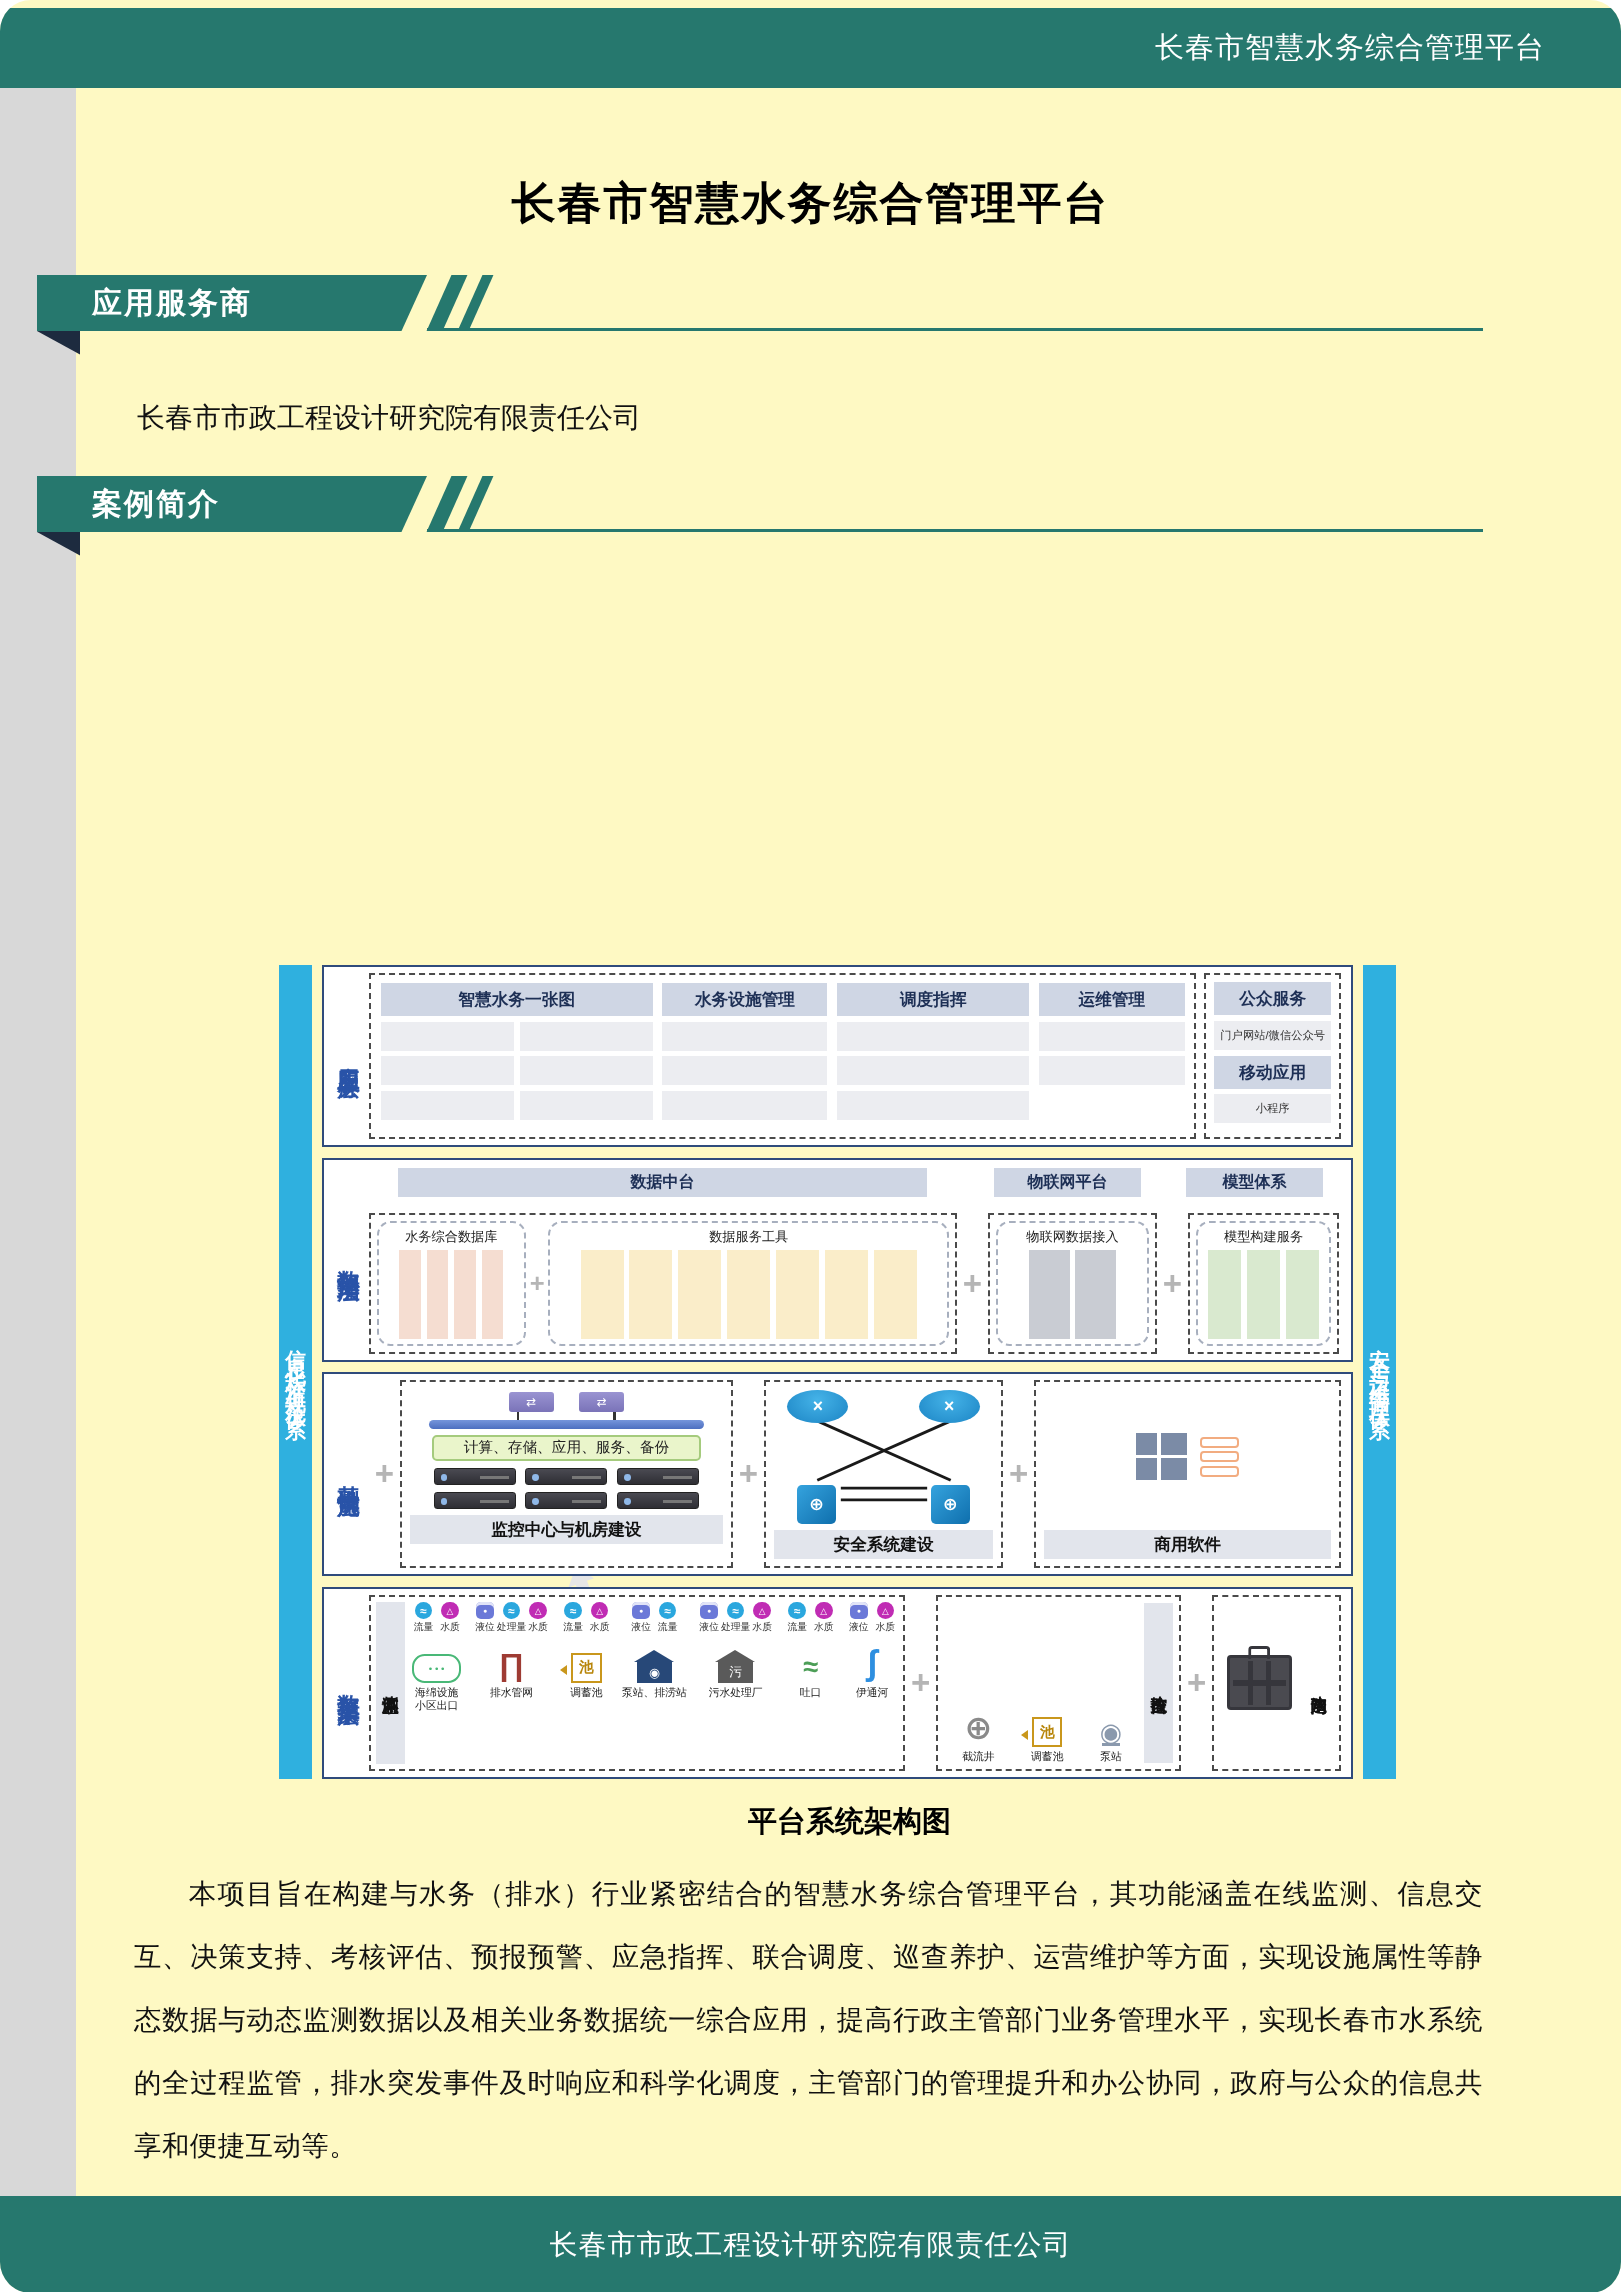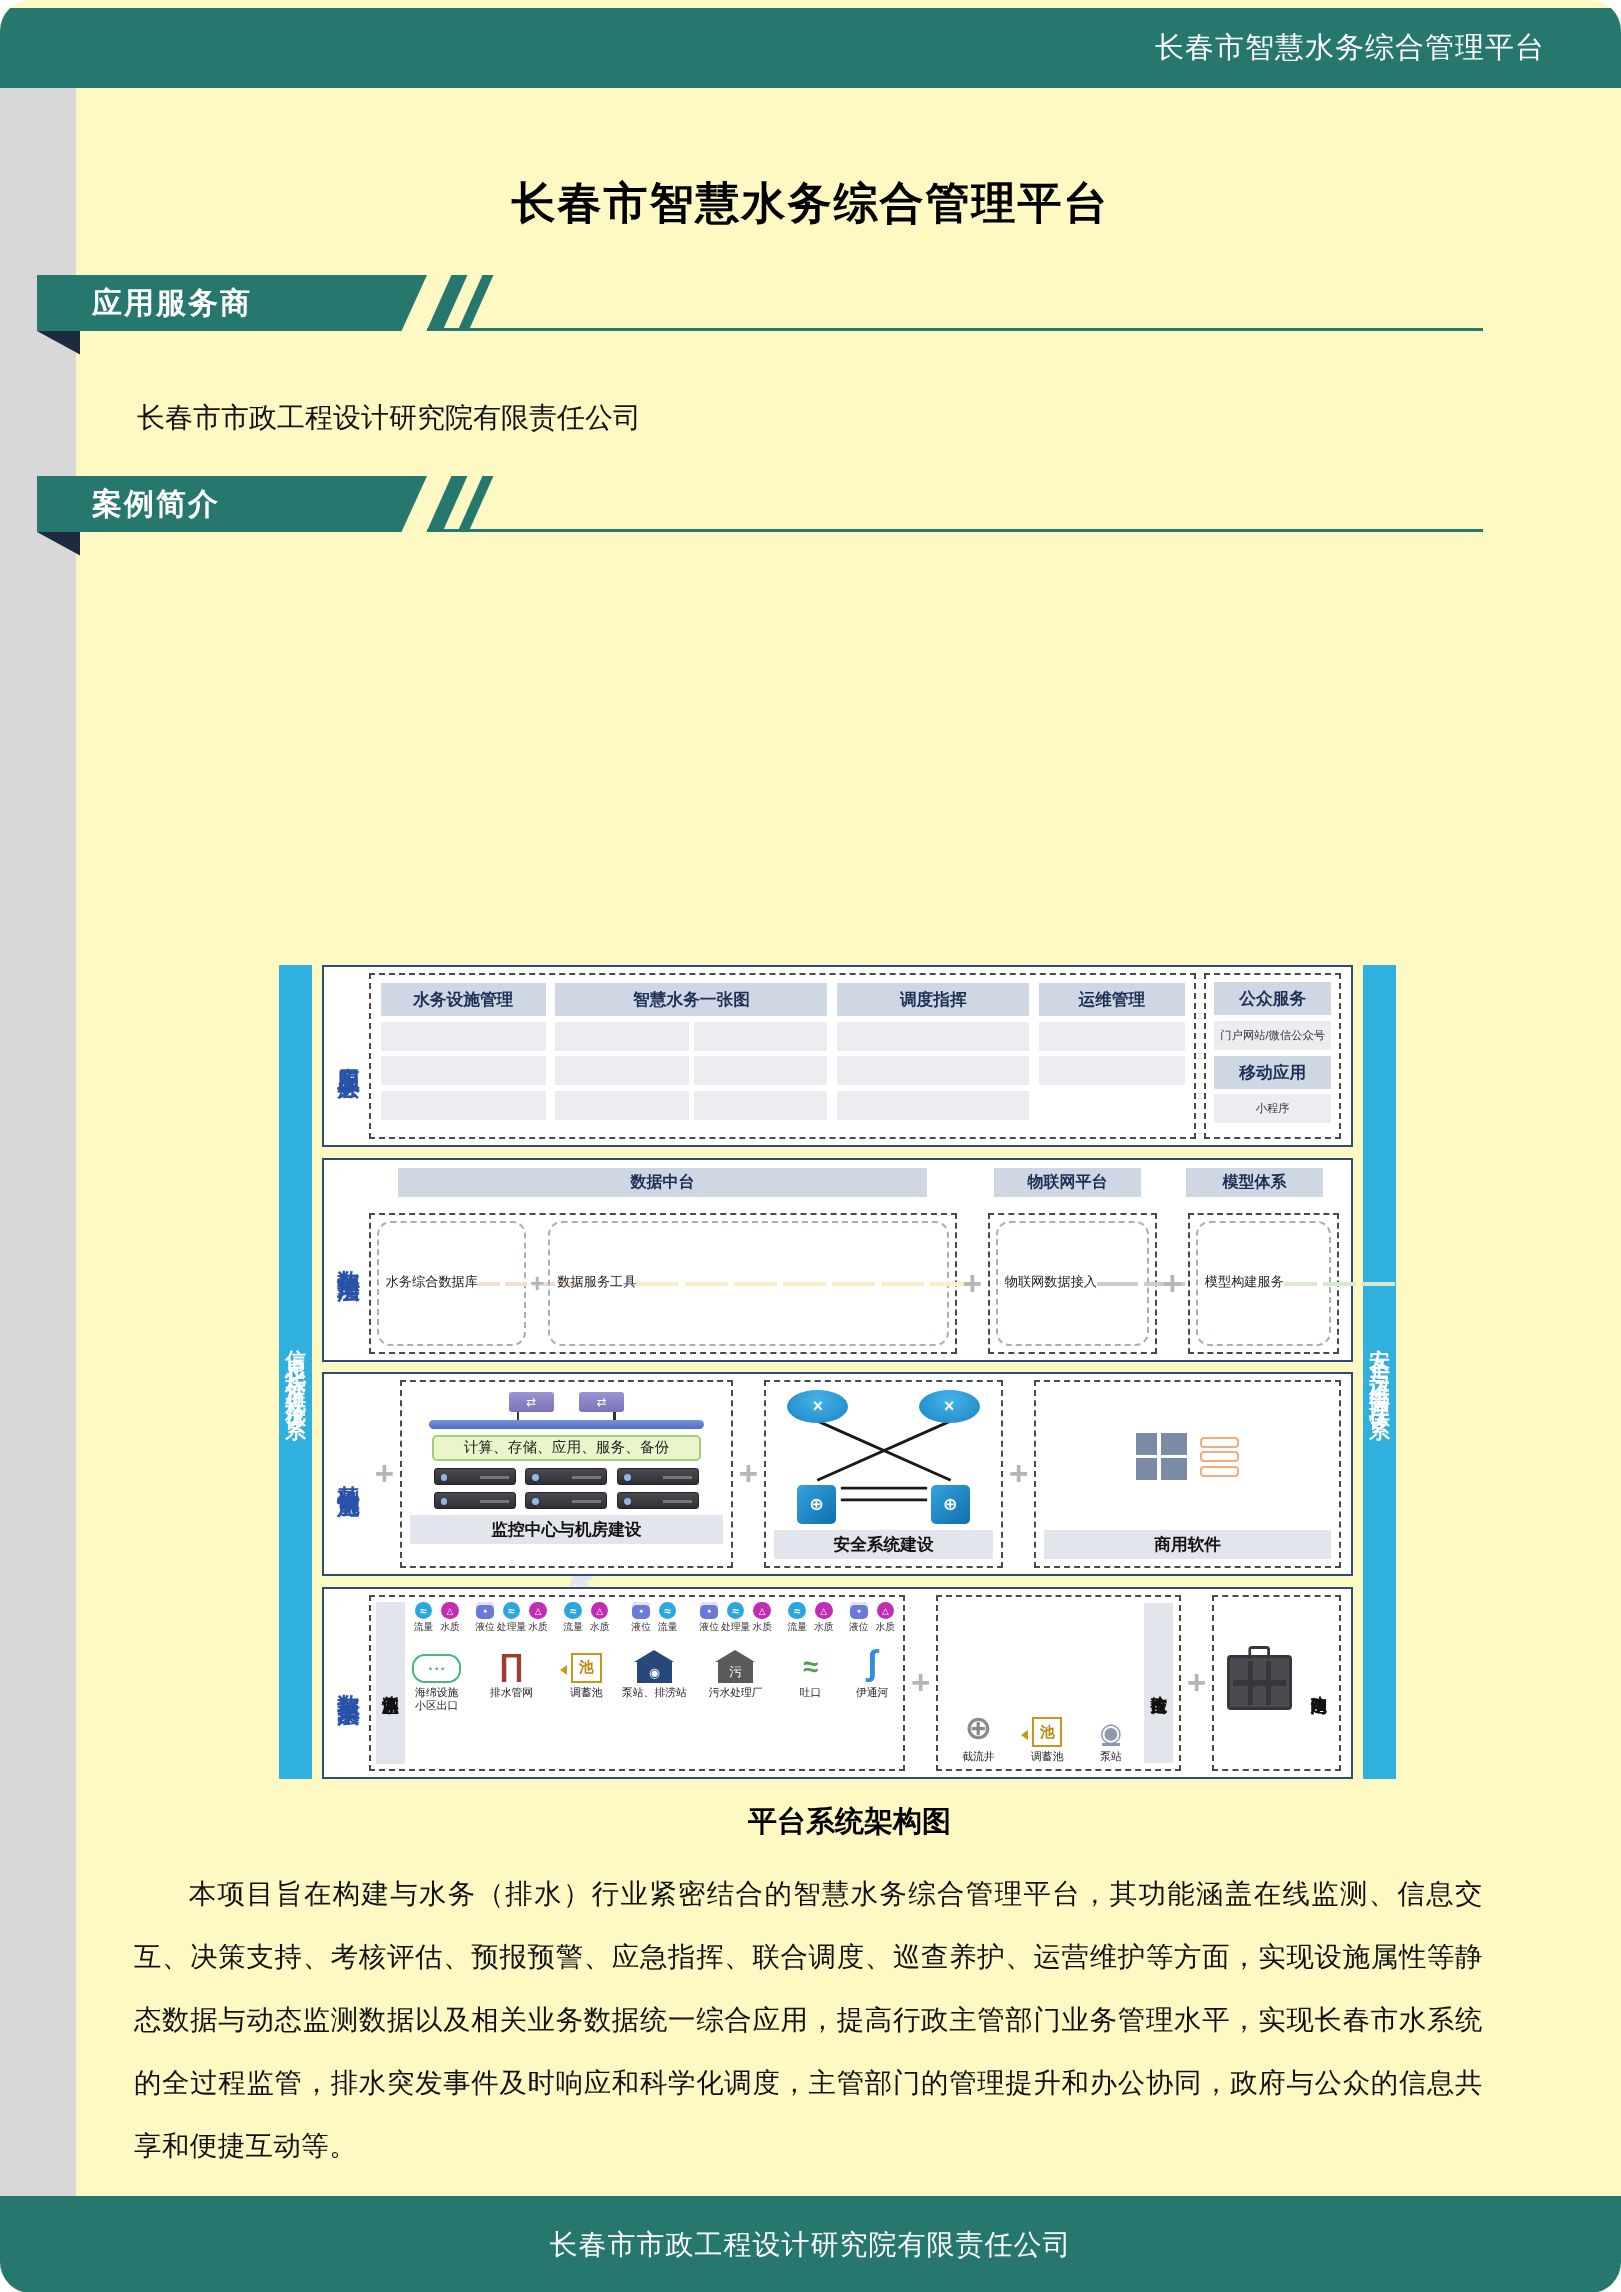--- a/index.html
+++ b/index.html
@@ -232,23 +232,23 @@
         <div class="layer-label">应用服务层</div>
         <div class="l1-wrap">
           <div class="l1-main">
+            <div class="l1col colA">
+              <div class="hdr">智慧水务一张图</div>
+              <div class="gridA">
+
+              <div class="itm"></div>
+                  <div class="itm"></div>
+                  <div class="itm"></div>
+                  <div class="itm"></div>
+                  <div class="itm"></div>
+                  <div class="itm"></div>
+                </div>
+            </div>
             <div class="l1col colB">
               <div class="hdr">水务设施管理</div>
               <div class="l1col" style="gap:5.9px">
 
               <div class="itm"></div>
-                  <div class="itm"></div>
-                  <div class="itm"></div>
-                </div>
-            </div>
-            <div class="l1col colA">
-              <div class="hdr">智慧水务一张图</div>
-              <div class="gridA">
-
-              <div class="itm"></div>
-                  <div class="itm"></div>
-                  <div class="itm"></div>
-                  <div class="itm"></div>
                   <div class="itm"></div>
                   <div class="itm"></div>
                 </div>

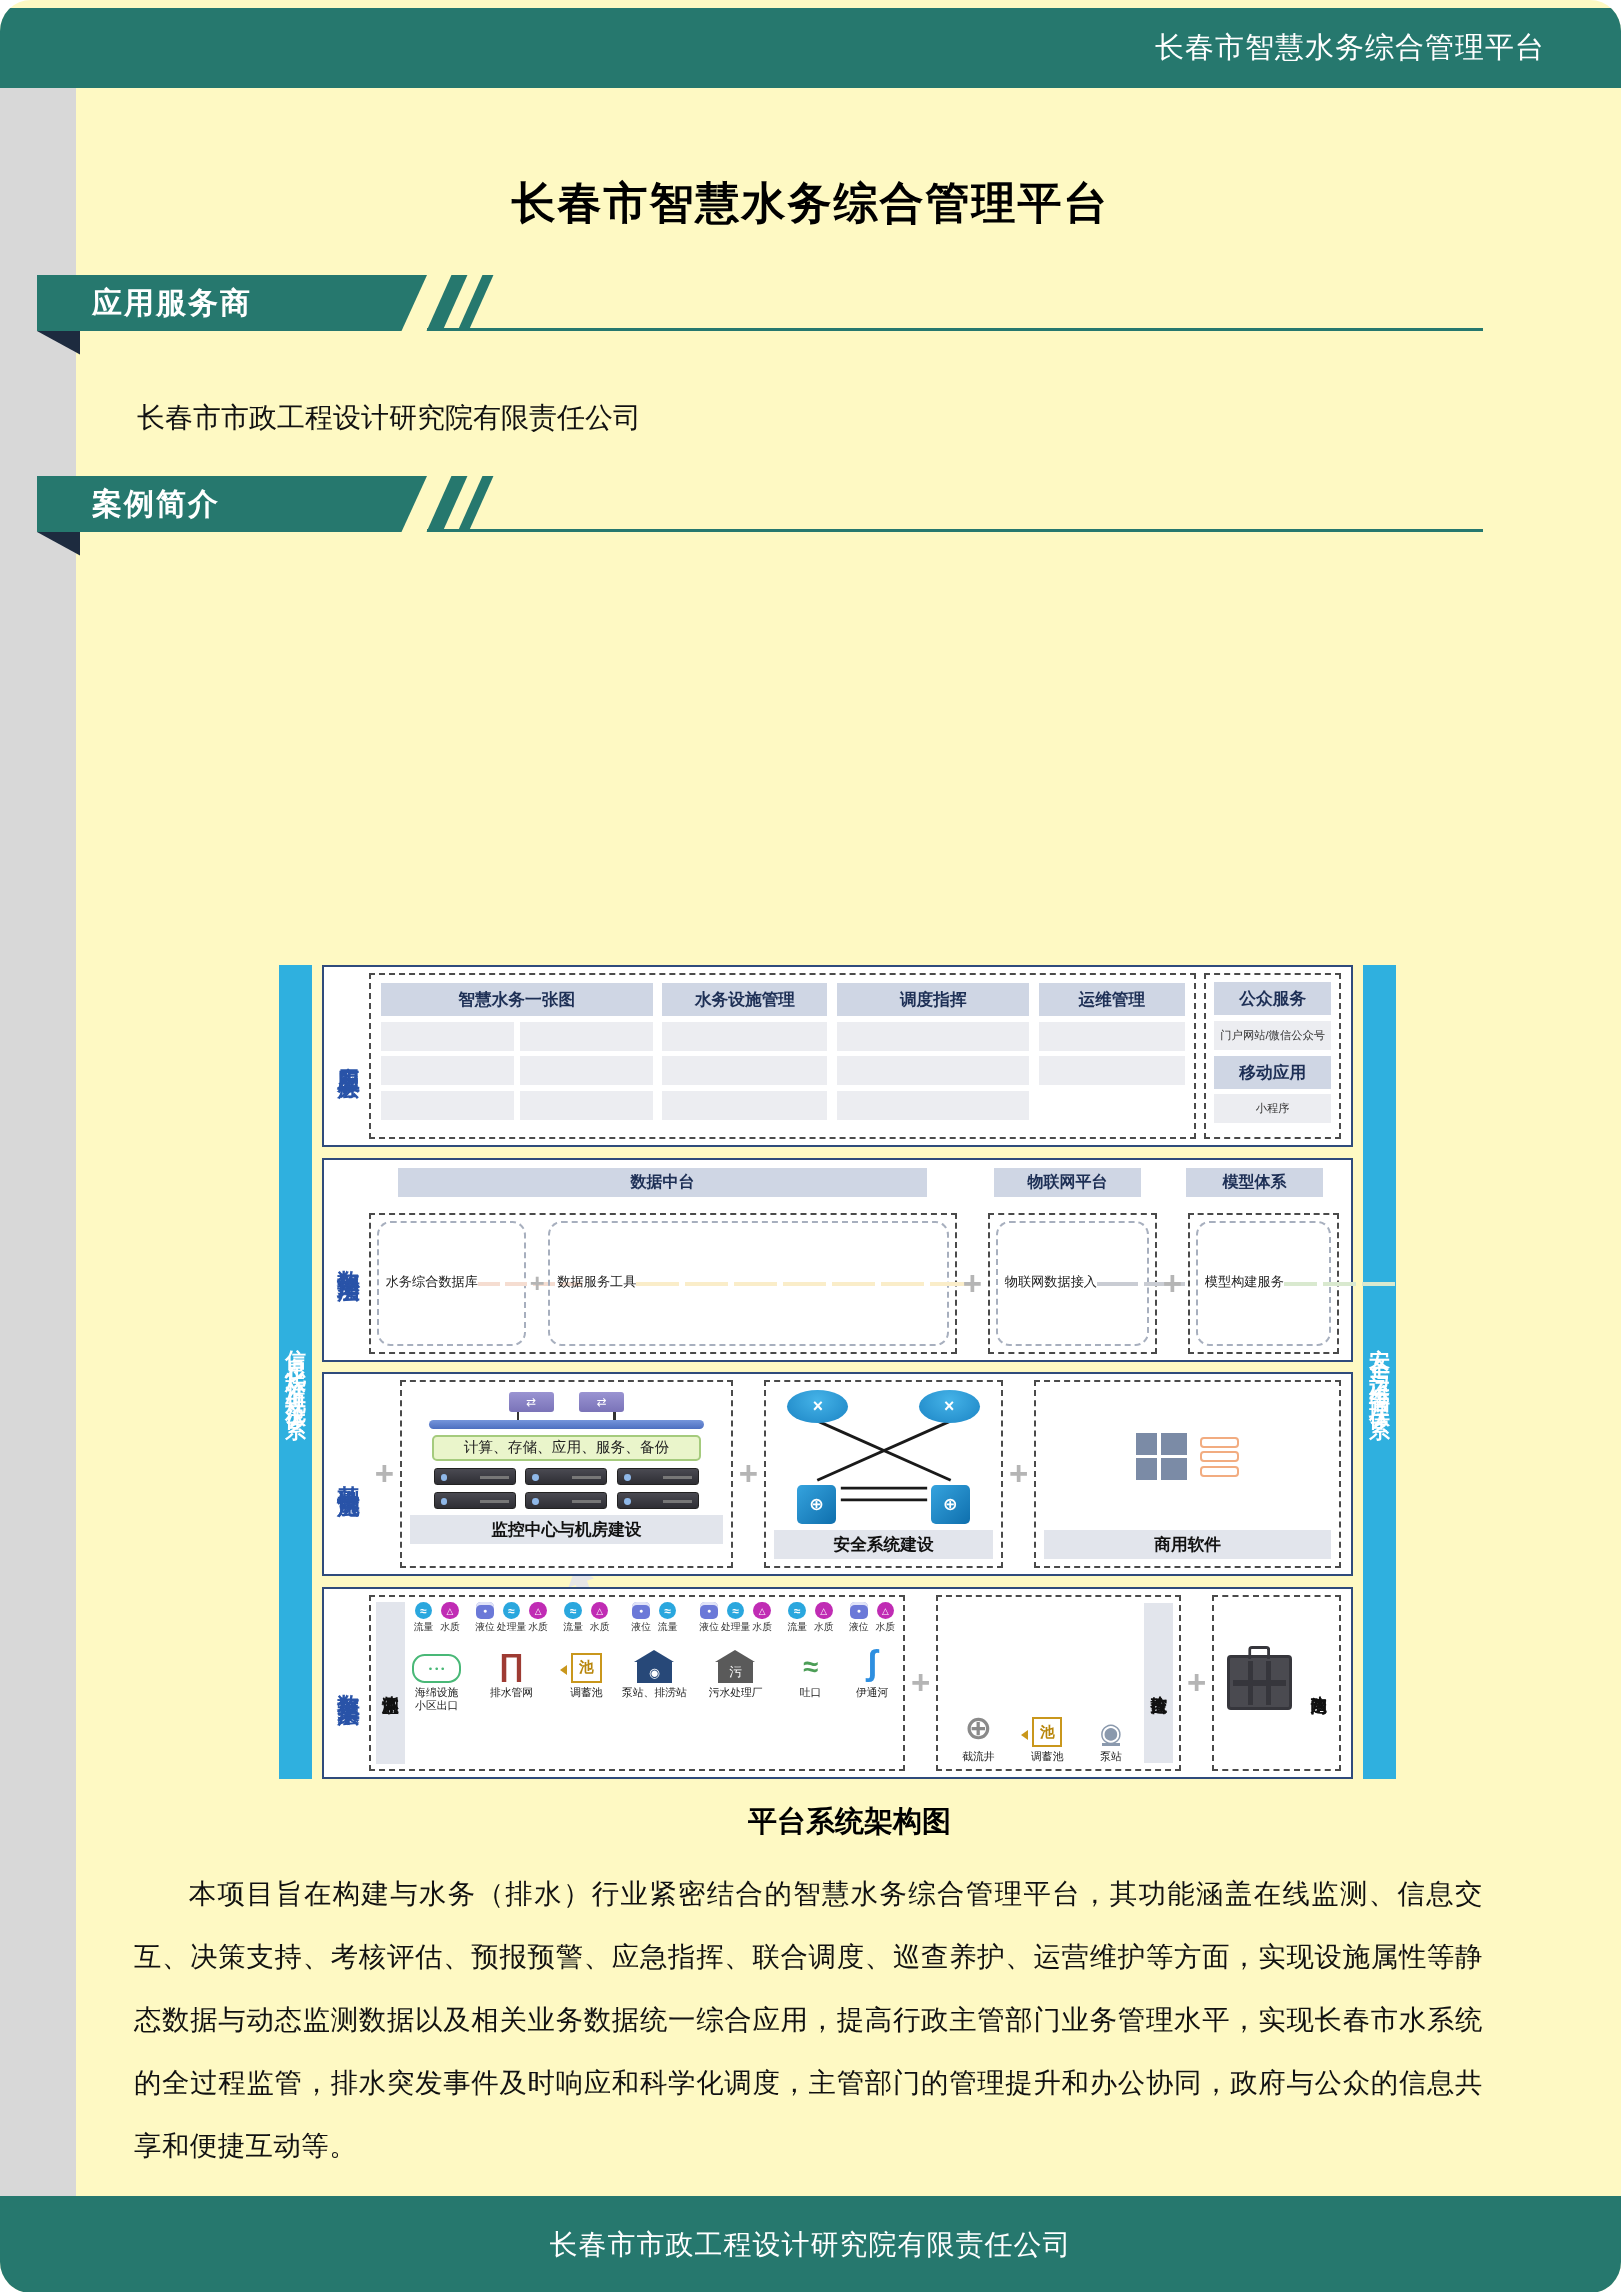--- a/index.html
+++ b/index.html
@@ -78,7 +78,7 @@
   .l2box { border:2px dashed #4a4a4a; padding:5.9px; display:flex; align-items:stretch; }
   .box-mid { width:588px; } .box-iot { width:169px; } .box-model { width:151px; }
   .sub { border:2px dashed #A7AFBE; border-radius:13.7px; padding:4.9px 6.9px;
-         display:flex; flex-direction:row; align-items:center; height:100%; flex:1; min-width:0; }
+         display:flex; flex-direction:column; align-items:center; height:100%; flex:1; min-width:0; }
   .sub-db { flex:none; width:149px; }
   .sub-title { font-size:13.2px; color:#222; white-space:nowrap; margin-bottom:3.9px; }
   .tile-row { display:flex; gap:5.9px; flex:1; align-items:stretch; justify-content:center; width:100%; }

